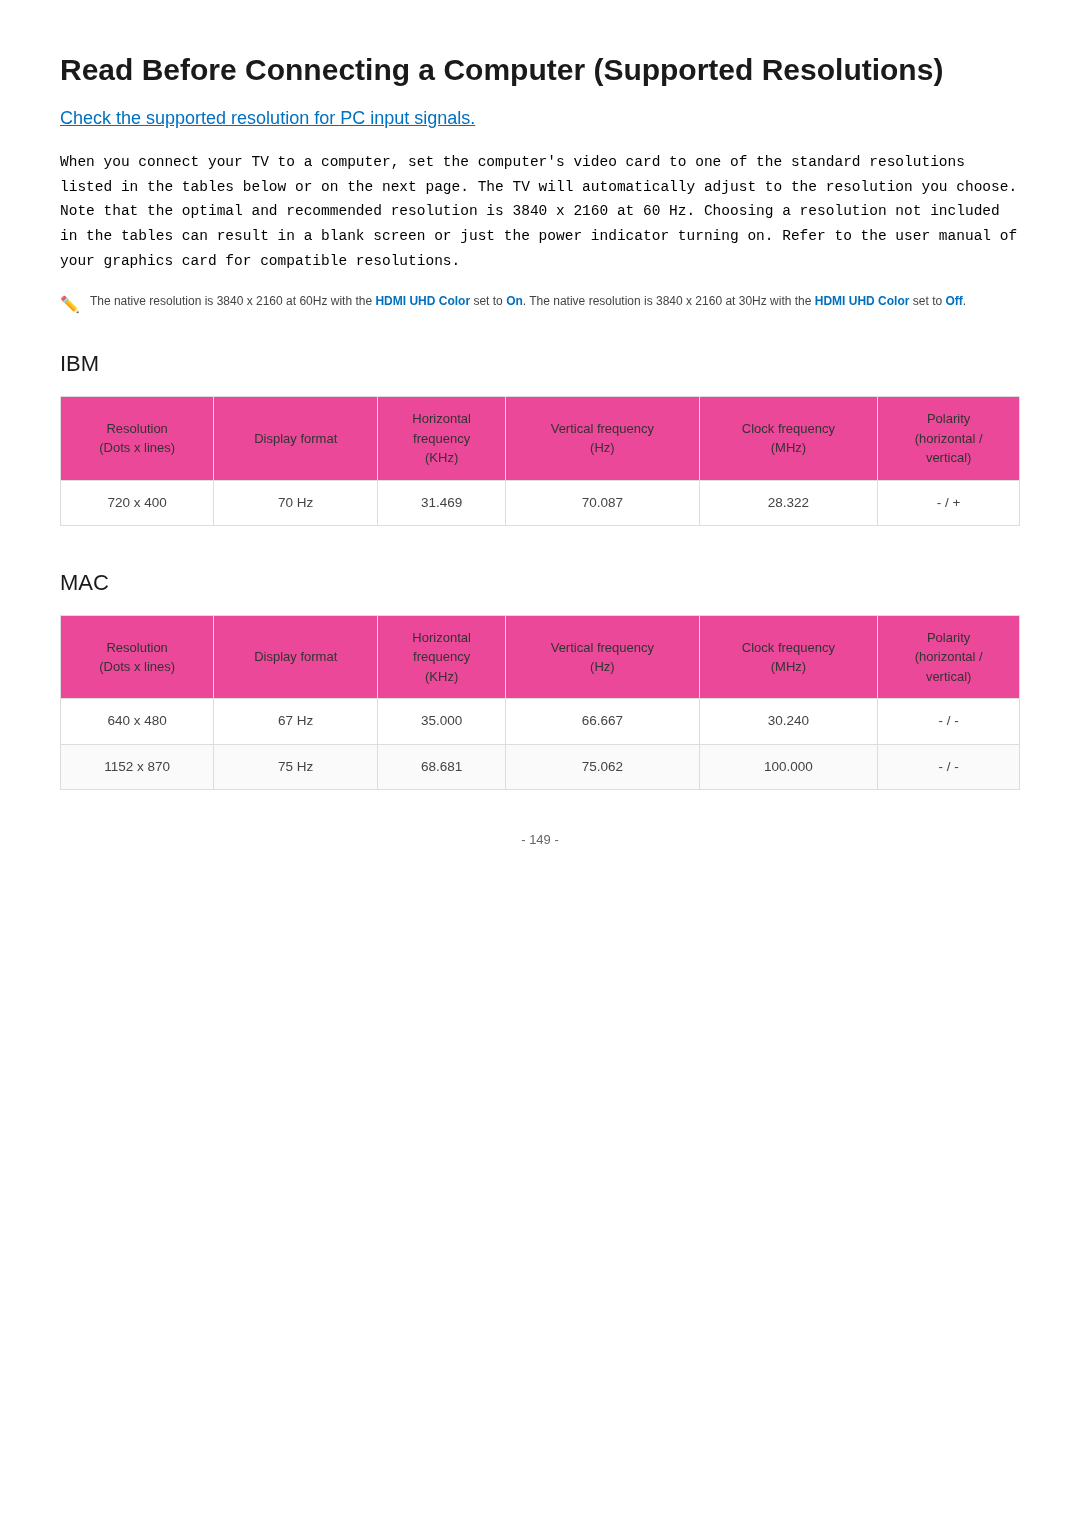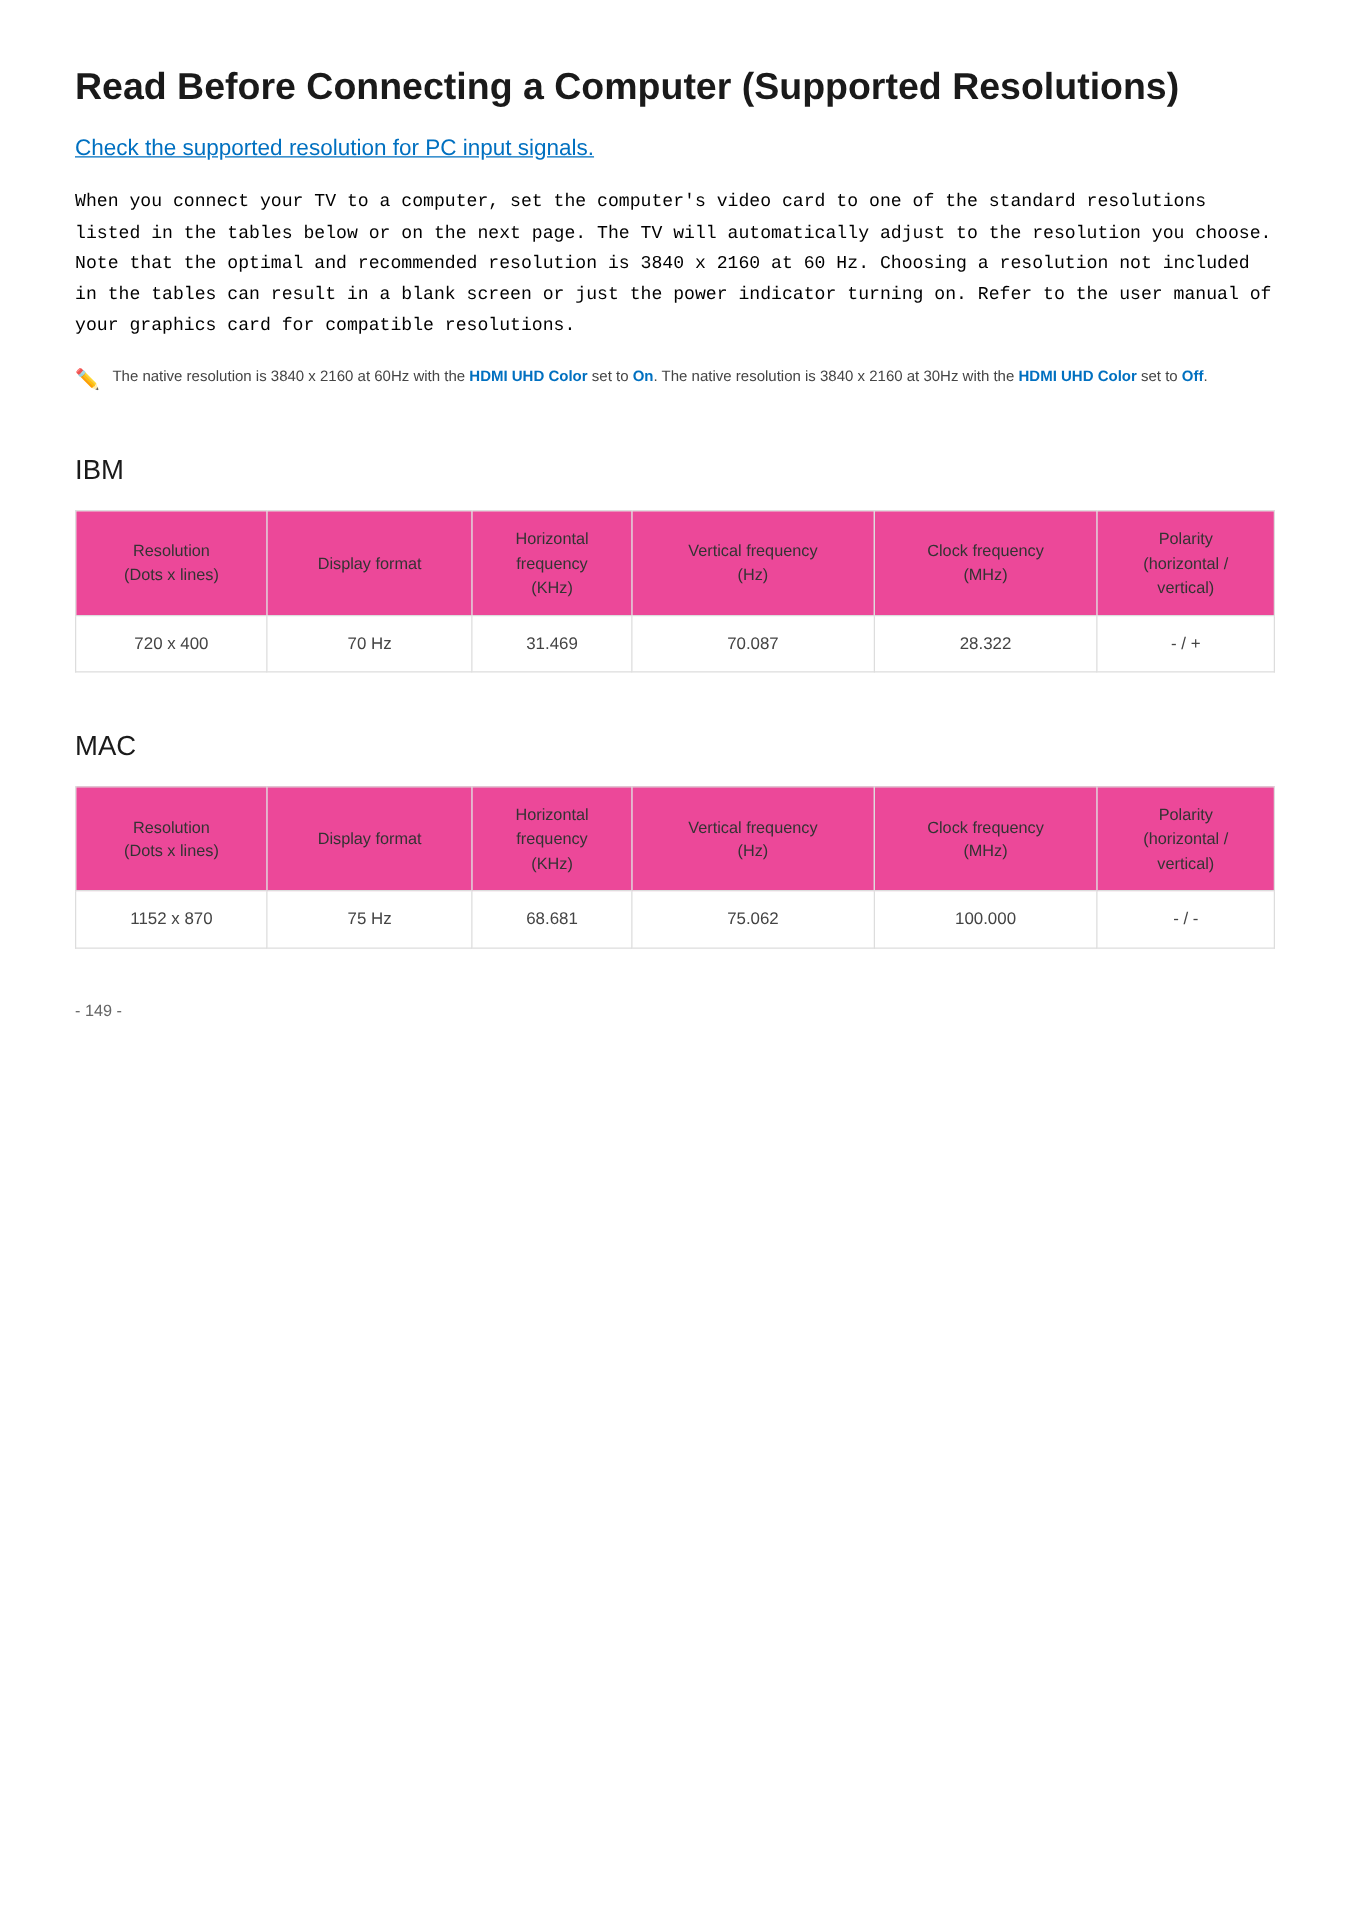--- a/index.html
+++ b/index.html
@@ -122,7 +122,7 @@
     }
 
     .section-separator {
-      margin-top: 42px;
+      margin-top: 30px;
     }
   </style>
 </head>

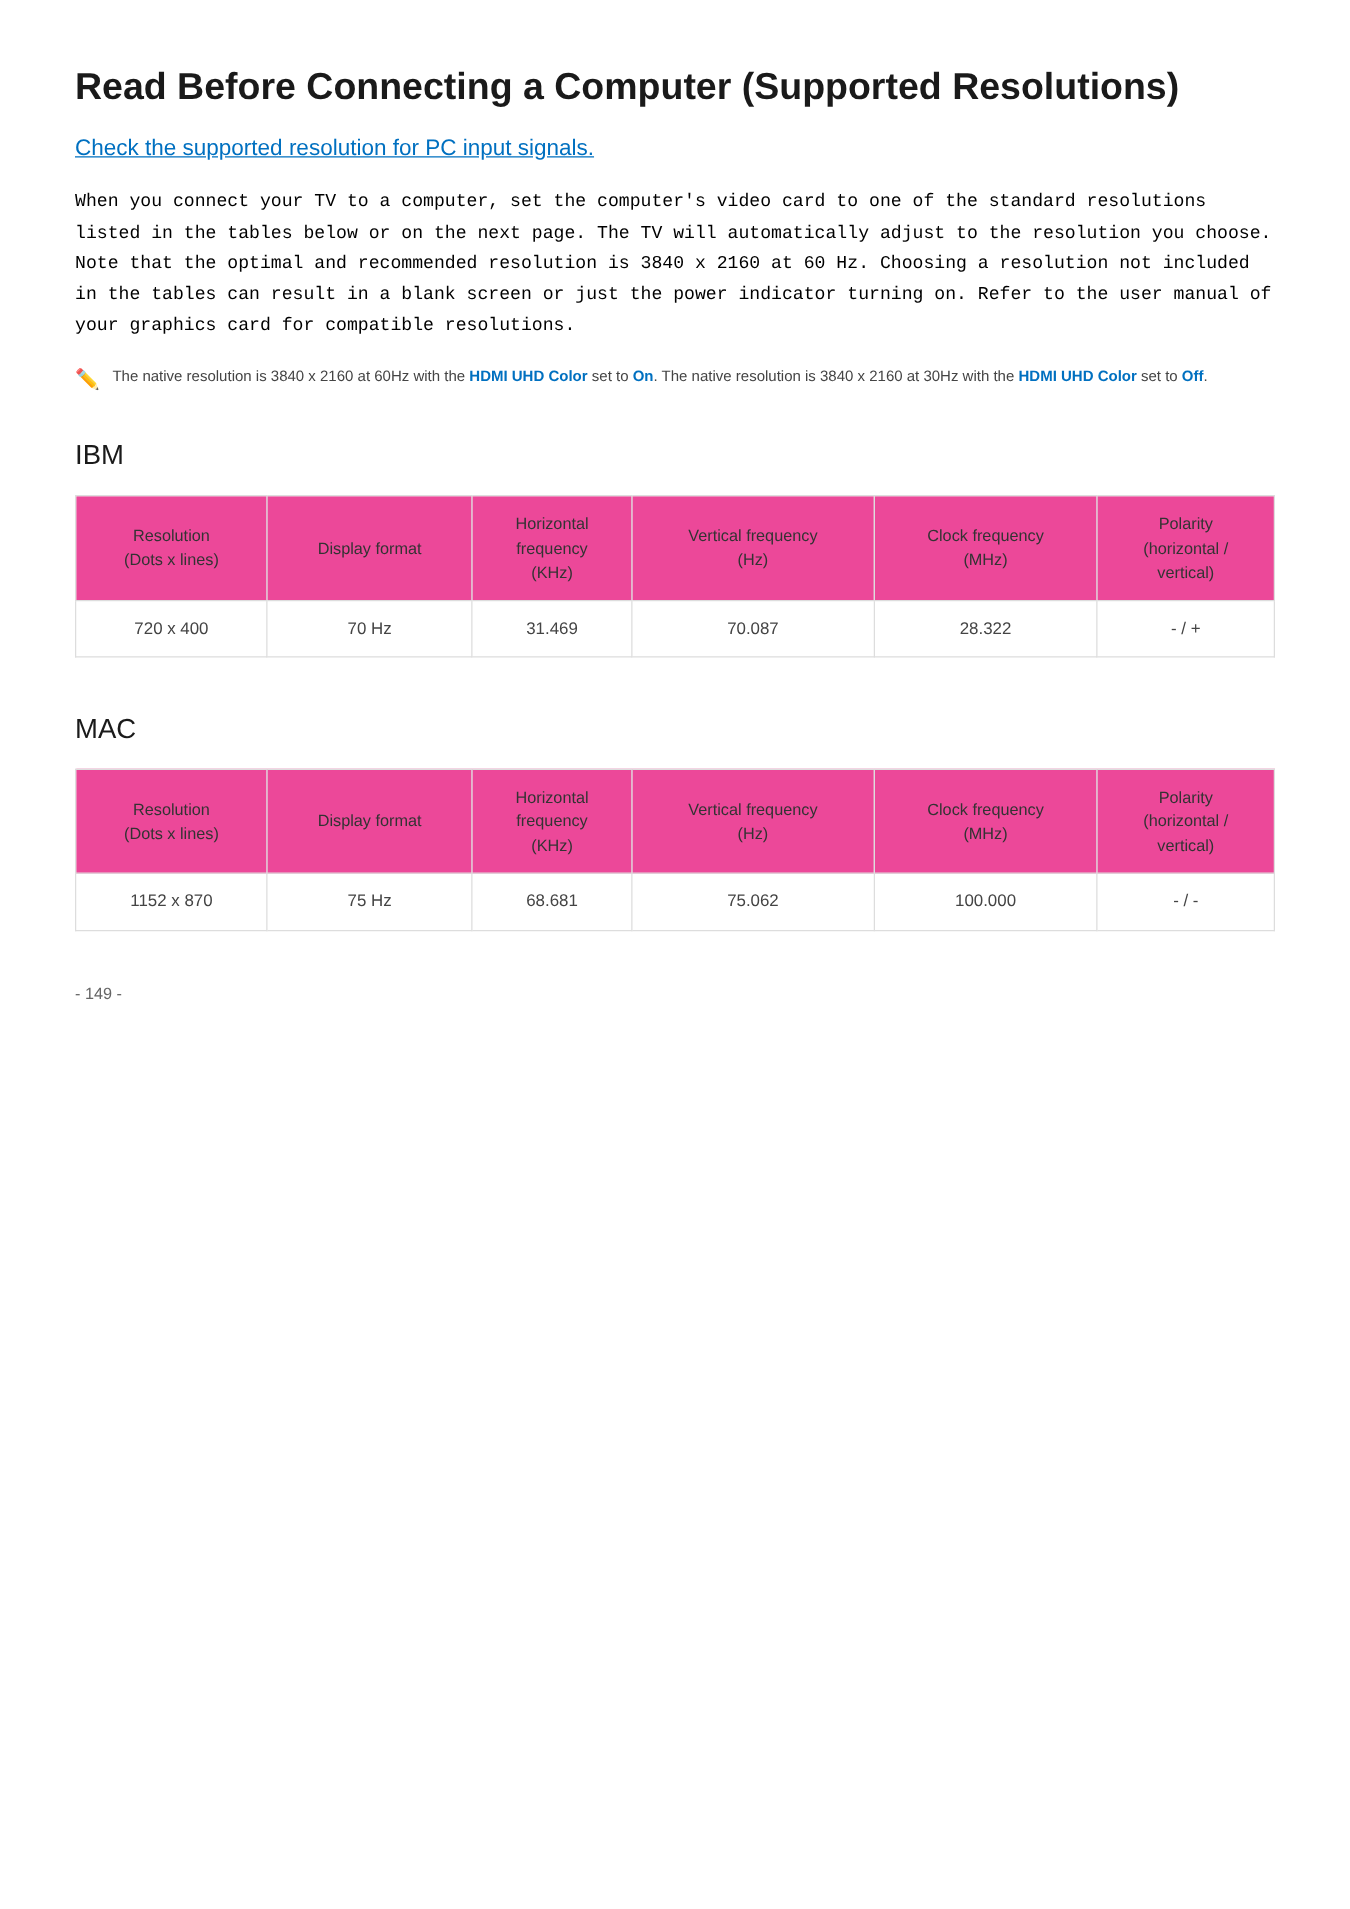--- a/index.html
+++ b/index.html
@@ -185,6 +185,14 @@
       </tr>
     </thead>
     <tbody id="mac-tbody">
+    <tr>
+      <td>640 x 480</td>
+      <td>67 Hz</td>
+      <td>35.000</td>
+      <td>66.667</td>
+      <td>30.240</td>
+      <td>- / -</td>
+    </tr>
         <tr>
       <td>1152 x 870</td>
       <td>75 Hz</td>

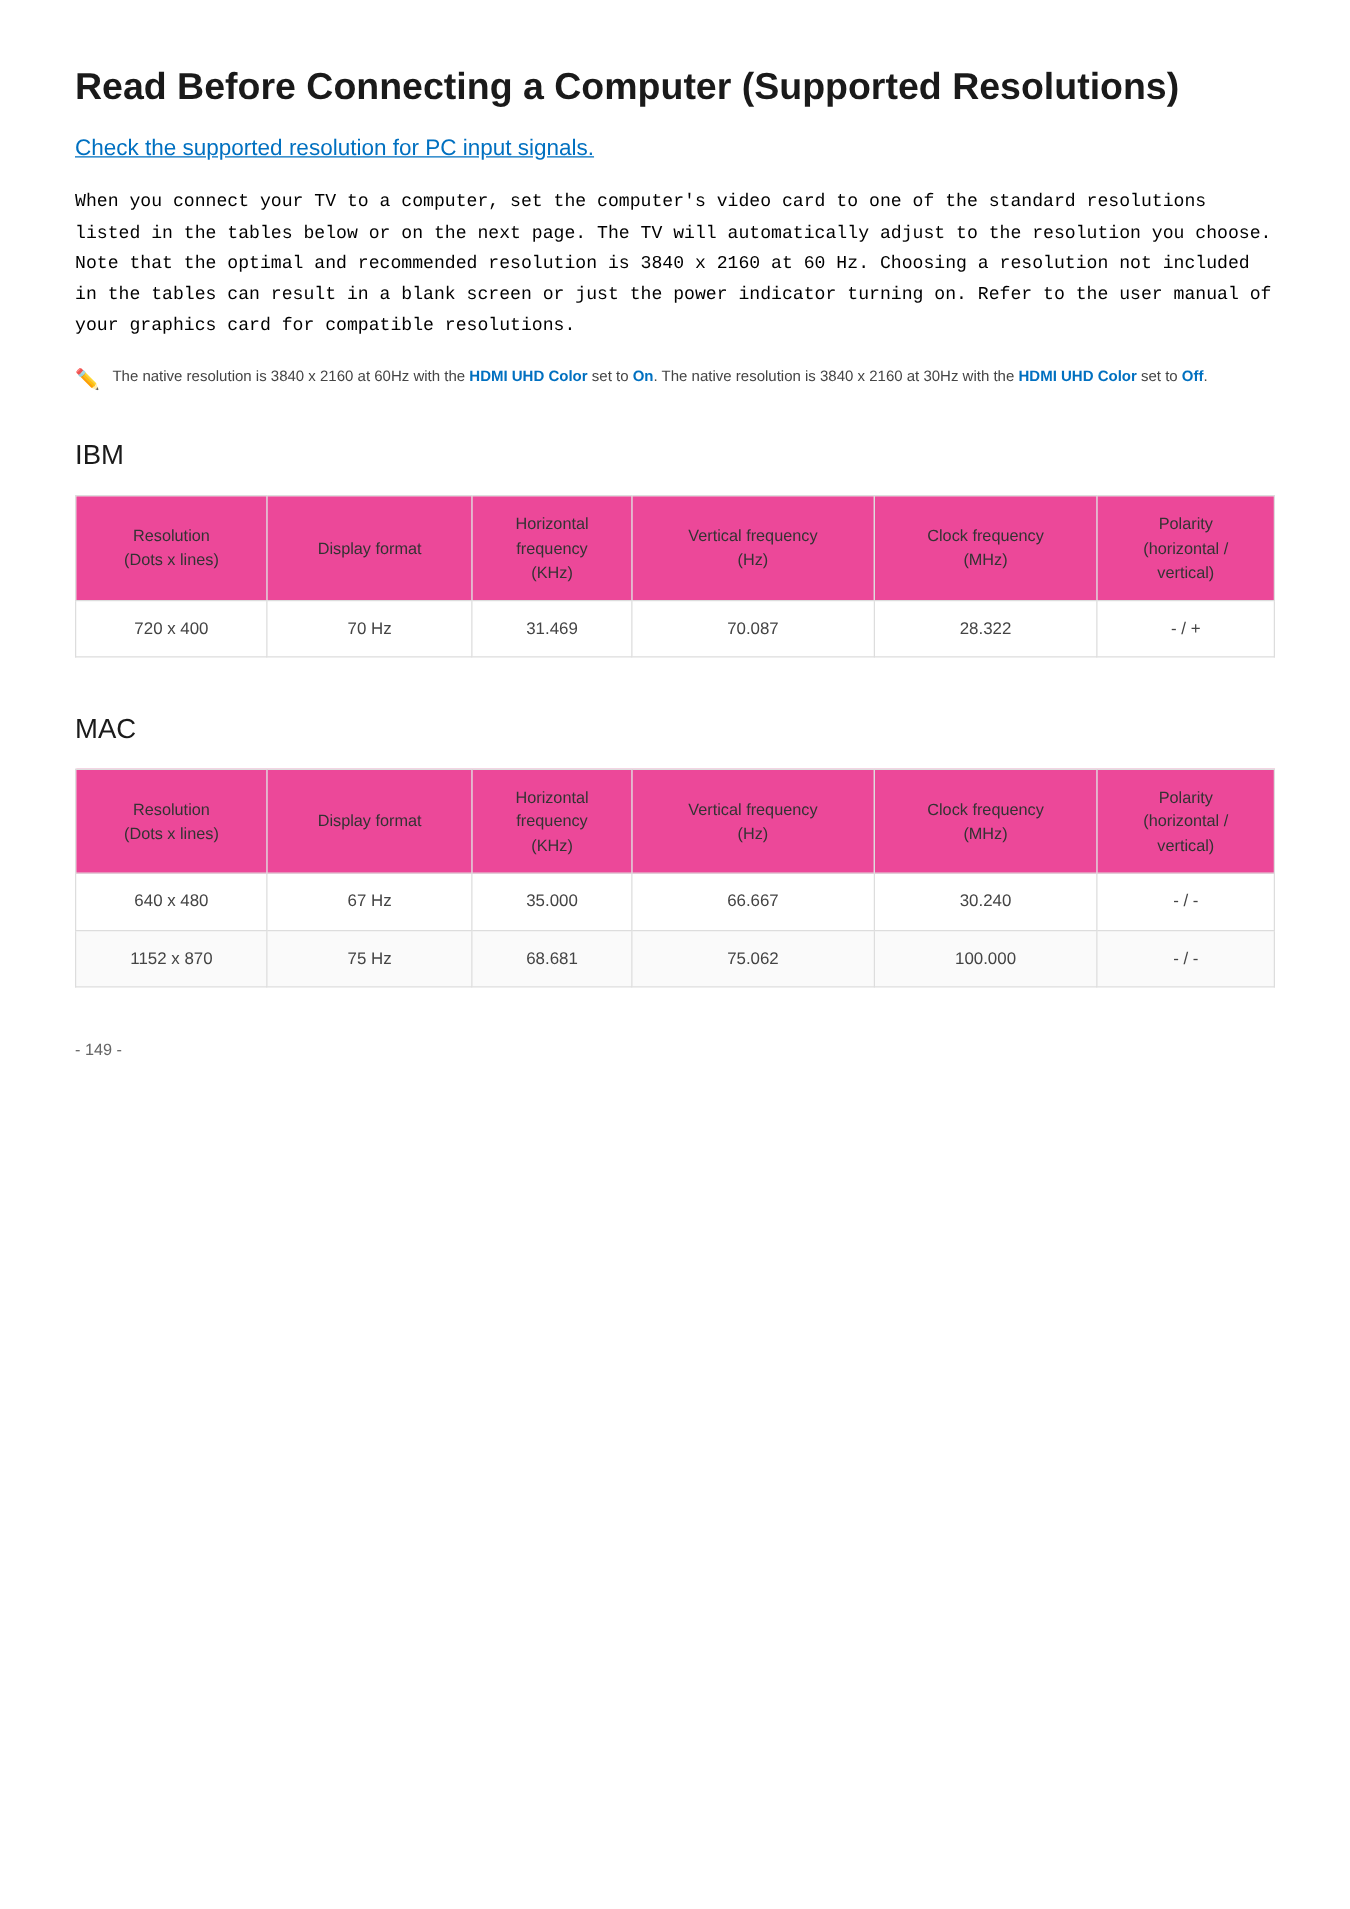--- a/index.html
+++ b/index.html
@@ -115,7 +115,7 @@
     }
 
     .page-number {
-      text-align: left;
+      text-align: center;
       margin-top: 40px;
       font-size: 13px;
       color: #666;

